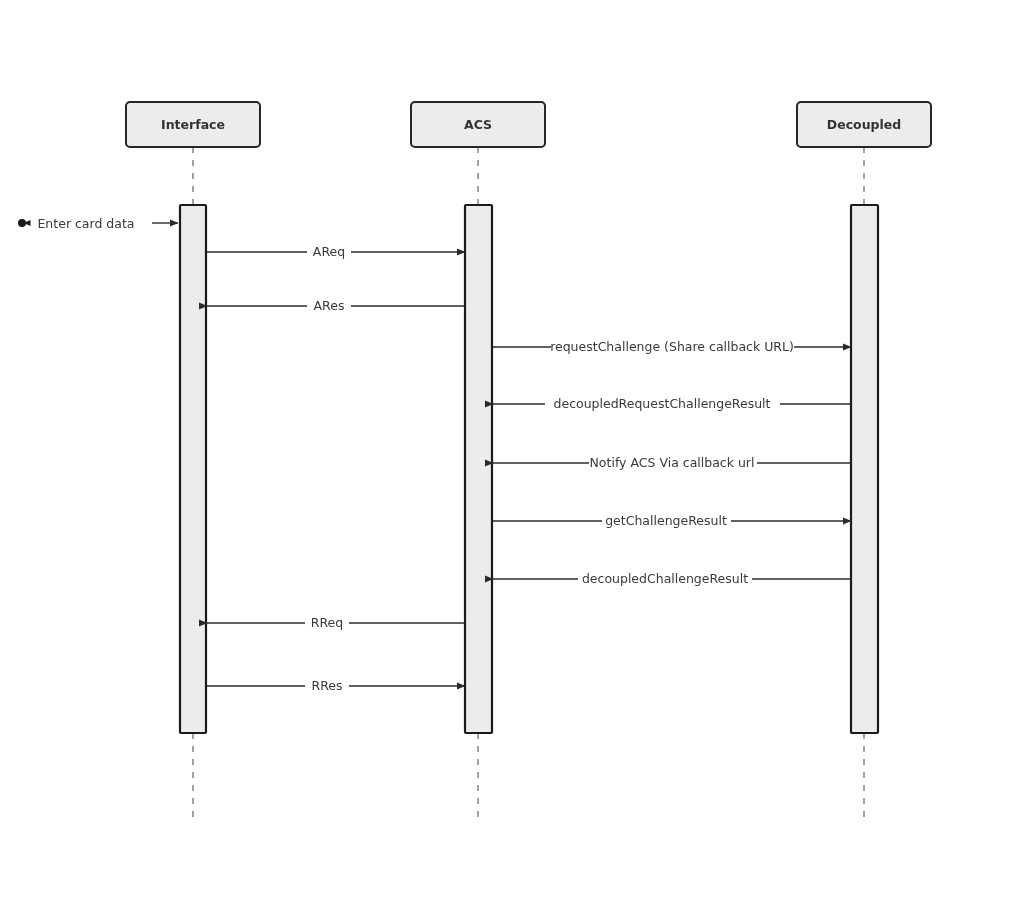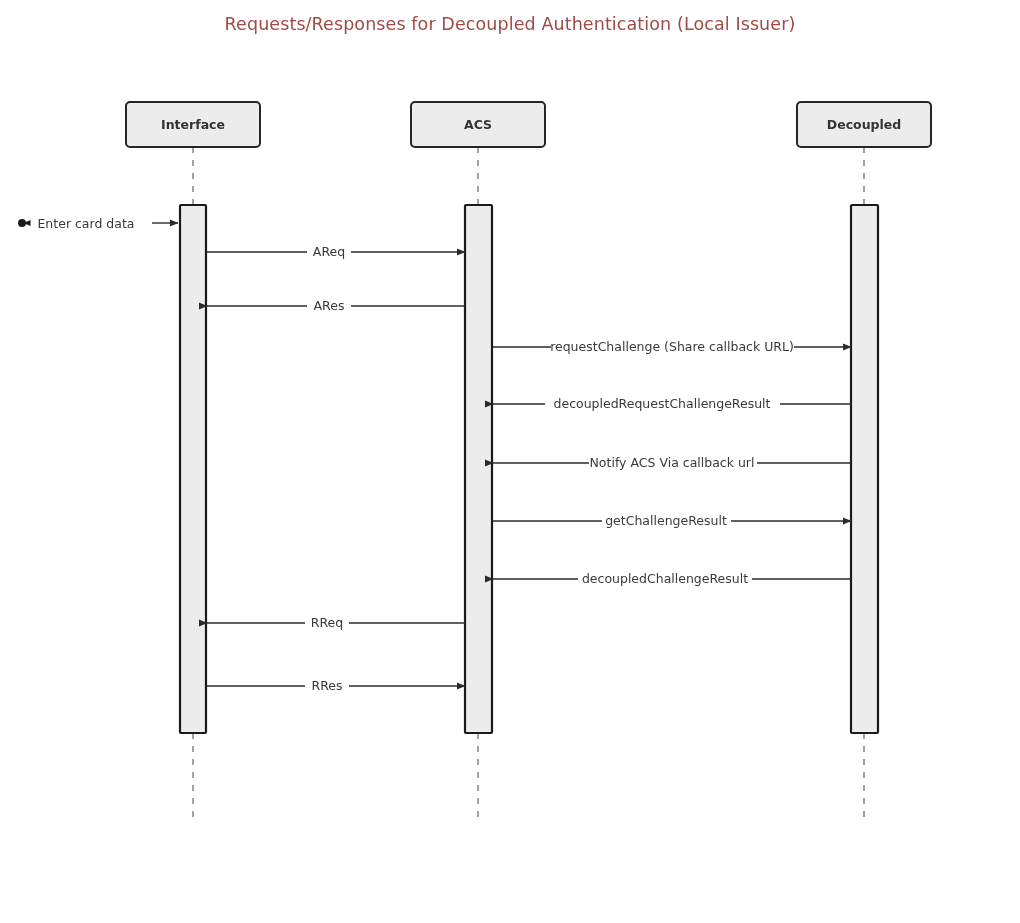--- a/index.html
+++ b/index.html
@@ -80,7 +80,6 @@
 
 <div id="diagram-root">
 
-  <div class="diagram-title">Requests/Responses for Decoupled Authentication (Local Issuer)</div>
 
   <svg class="sequence-canvas" viewBox="0 0 1020 923" xmlns="http://www.w3.org/2000/svg">
 

